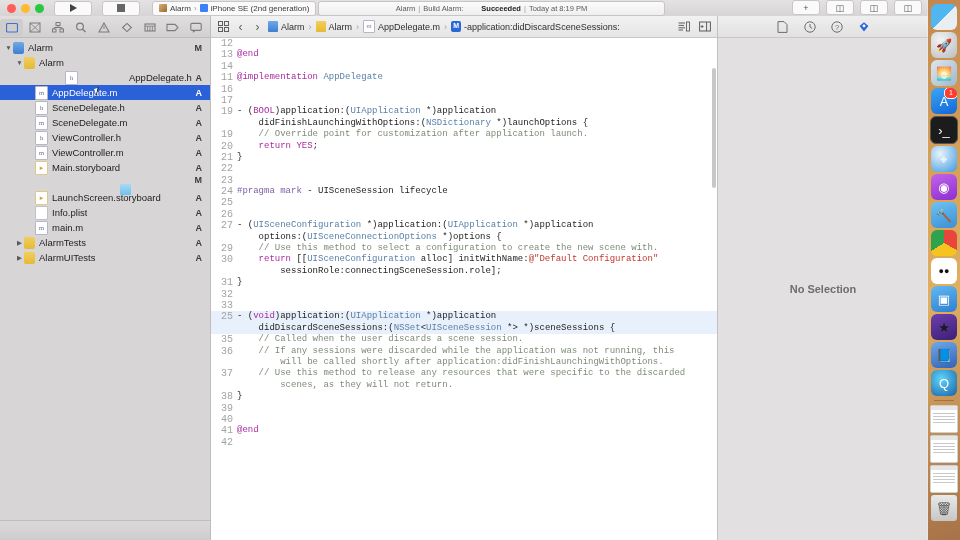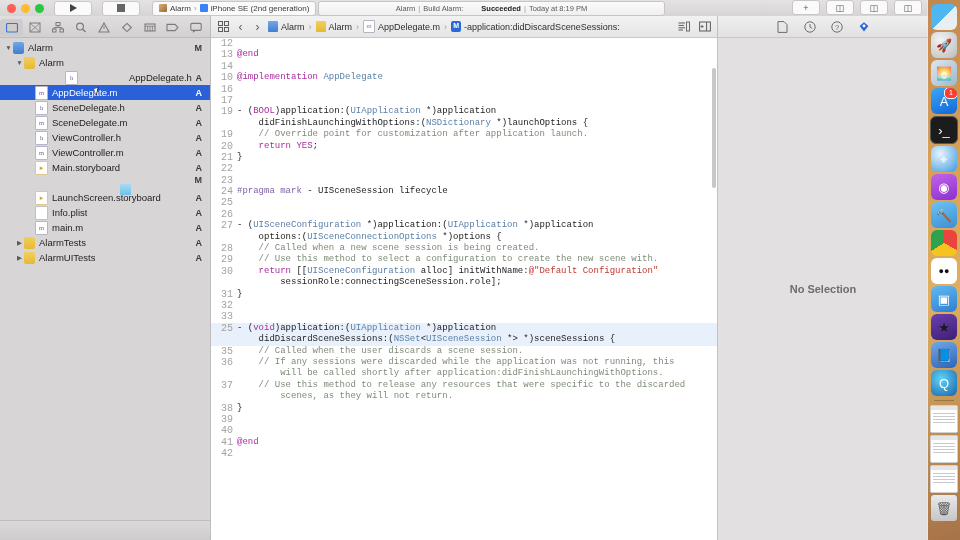--- a/index.html
+++ b/index.html
@@ -458,7 +458,7 @@
               <div class="cline"><span class="ln">12</span><span class="txt"></span></div>
               <div class="cline"><span class="ln">13</span><span class="txt"><span class="k">@end</span></span></div>
               <div class="cline"><span class="ln">14</span><span class="txt"></span></div>
-              <div class="cline"><span class="ln">10</span><span class="txt"><span class="k">@implementation </span><span class="ty">AppDelegate</span></span></div>
+              <div class="cline"><span class="ln">11</span><span class="txt"><span class="k">@implementation </span><span class="ty">AppDelegate</span></span></div>
               <div class="cline"><span class="ln">16</span><span class="txt"></span></div>
               <div class="cline"><span class="ln">17</span><span class="txt"></span></div>
               <div class="cline"><span class="ln">19</span><span class="txt"><span class="pl">- (</span><span class="k">BOOL</span><span class="pl">)application:(</span><span class="ty">UIApplication</span><span class="pl"> *)application</span></span></div>

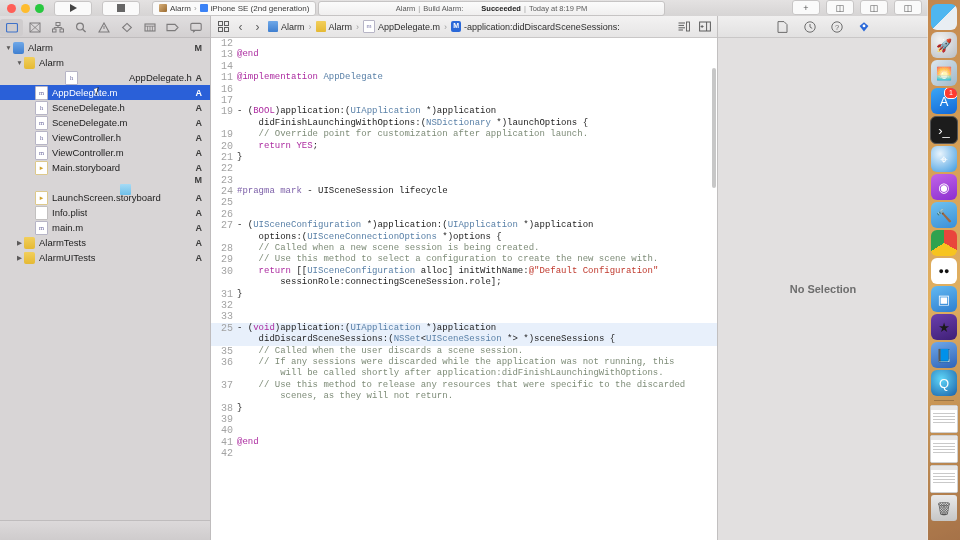--- a/index.html
+++ b/index.html
@@ -473,7 +473,6 @@
               <div class="cline"><span class="ln">26</span><span class="txt"></span></div>
               <div class="cline"><span class="ln">27</span><span class="txt"><span class="pl">- (</span><span class="ty">UISceneConfiguration</span><span class="pl"> *)application:(</span><span class="ty">UIApplication</span><span class="pl"> *)application</span></span></div>
               <div class="cline"><span class="ln"></span><span class="txt"><span class="pl">    options:(</span><span class="ty">UISceneConnectionOptions</span><span class="pl"> *)options {</span></span></div>
-              <div class="cline"><span class="ln">28</span><span class="txt"><span class="cm">    // Called when a new scene session is being created.</span></span></div>
               <div class="cline"><span class="ln">29</span><span class="txt"><span class="cm">    // Use this method to select a configuration to create the new scene with.</span></span></div>
               <div class="cline"><span class="ln">30</span><span class="txt"><span class="pl">    </span><span class="k">return</span><span class="pl"> [[</span><span class="ty">UISceneConfiguration</span><span class="pl"> alloc] initWithName:</span><span class="st">@"Default Configuration"</span></span></div>
               <div class="cline"><span class="ln"></span><span class="txt"><span class="pl">        sessionRole:connectingSceneSession.role];</span></span></div>

